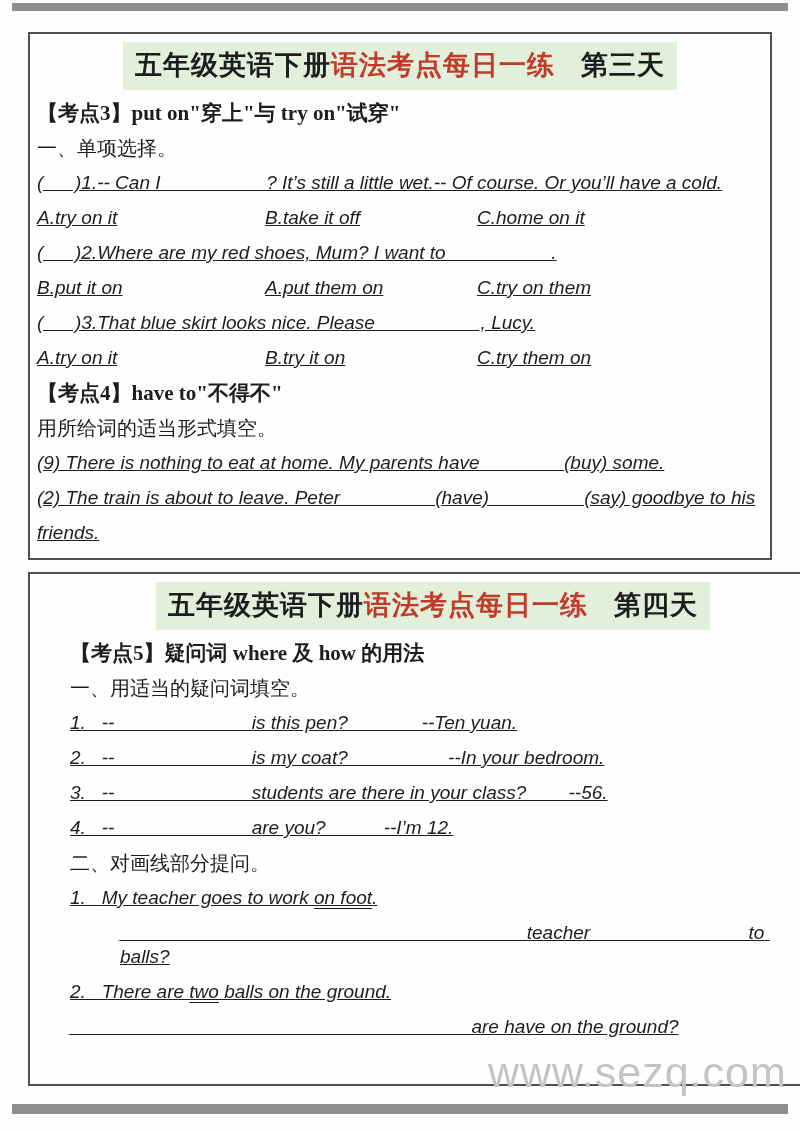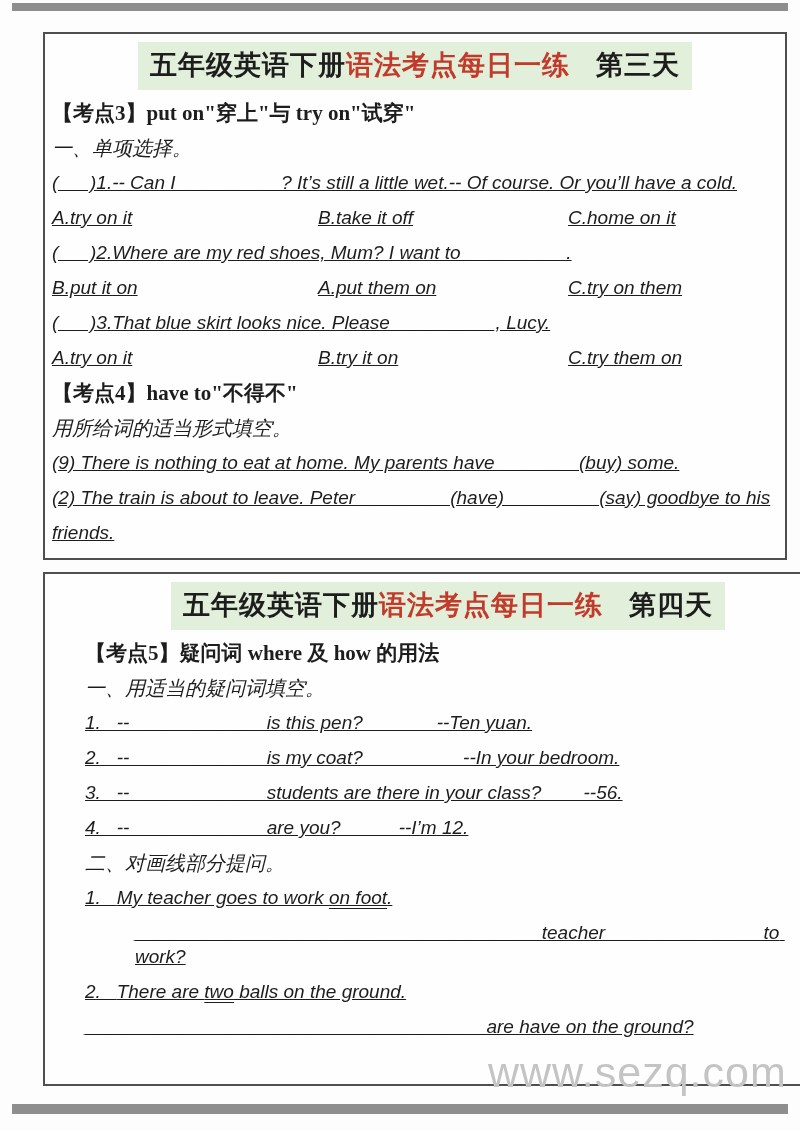--- a/index.html
+++ b/index.html
@@ -8,7 +8,7 @@
   .hbar{position:absolute;left:12px;width:776px;background:#8e8e8e;}
   .hbar.top{top:3px;height:8px;}
   .hbar.bottom{top:1104px;height:10px;}
-  .bx{position:absolute;left:43px;width:726px;border:2px solid #4f4f4f;background:#fefefe;
+  .bx{position:absolute;left:28px;width:726px;border:2px solid #4f4f4f;background:#fefefe;
       padding:4px 7px 6px 7px;overflow:hidden;}
   .bx1{top:32px;height:514px;}
   .bx2{top:572px;height:500px;padding-left:40px;}

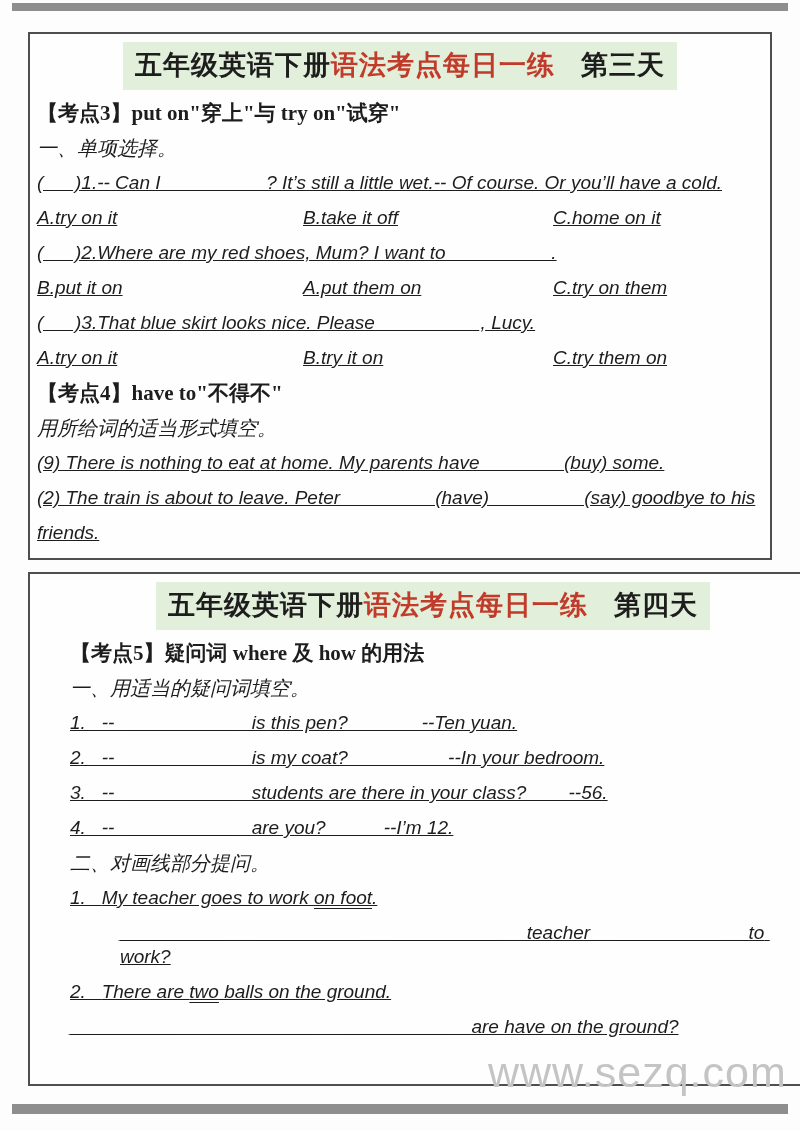--- a/index.html
+++ b/index.html
@@ -19,7 +19,7 @@
   .day{margin-left:26px;}
   .bx p{margin:11px 0 0 0;line-height:24px;white-space:pre-wrap;}
   .kd{font-size:21px;font-weight:bold;}
-  .zh{font-size:20px;font-style:italic;}
+  .zh{font-size:20px;}
   .en{font-size:19px;font-style:italic;font-family:"Liberation Sans","DejaVu Sans",sans-serif;text-decoration:underline;}
   .opts{display:grid;grid-template-columns:228px 212px 1fr;gap:38px;}
   .u{text-decoration:underline;text-underline-offset:4px;margin-top:12px;}

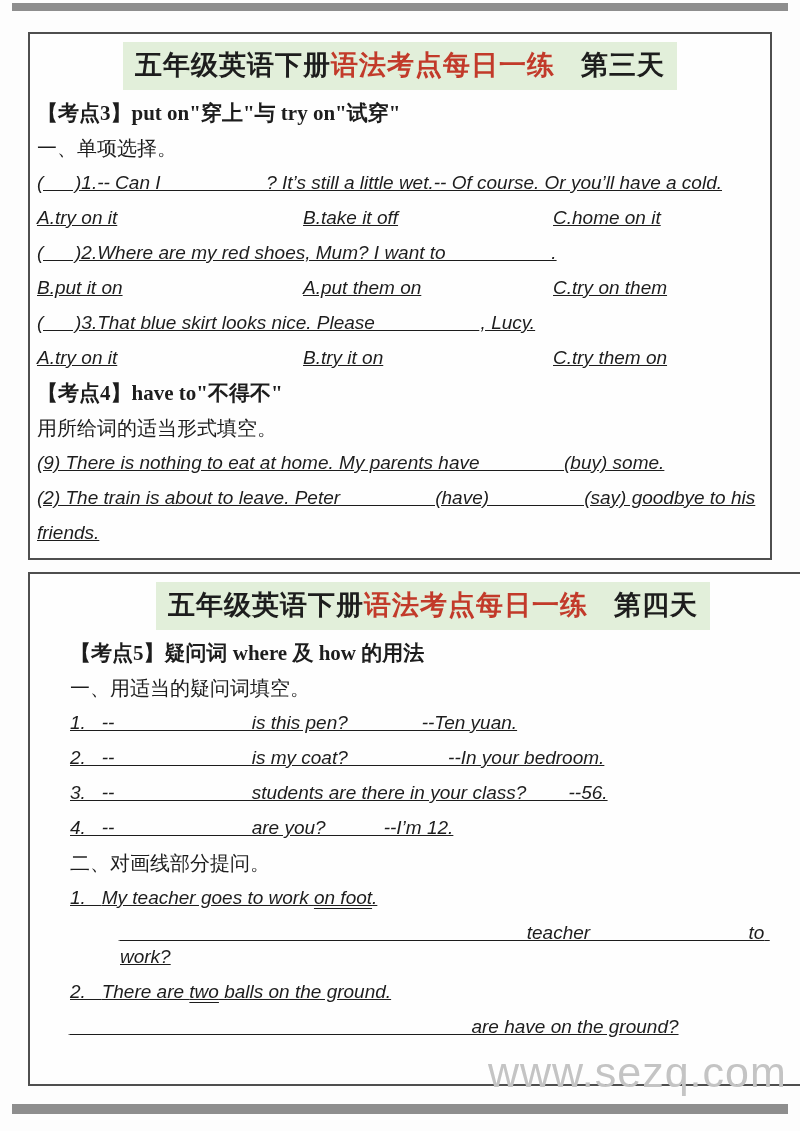--- a/index.html
+++ b/index.html
@@ -21,7 +21,7 @@
   .kd{font-size:21px;font-weight:bold;}
   .zh{font-size:20px;}
   .en{font-size:19px;font-style:italic;font-family:"Liberation Sans","DejaVu Sans",sans-serif;text-decoration:underline;}
-  .opts{display:grid;grid-template-columns:228px 212px 1fr;gap:38px;}
+  .opts{display:grid;grid-template-columns:228px 212px 1fr;}
   .u{text-decoration:underline;text-underline-offset:4px;margin-top:12px;}
   .ind{padding-left:50px;}
   .watermark{position:absolute;left:488px;top:1048px;font-size:43px;color:#c4c4c4;

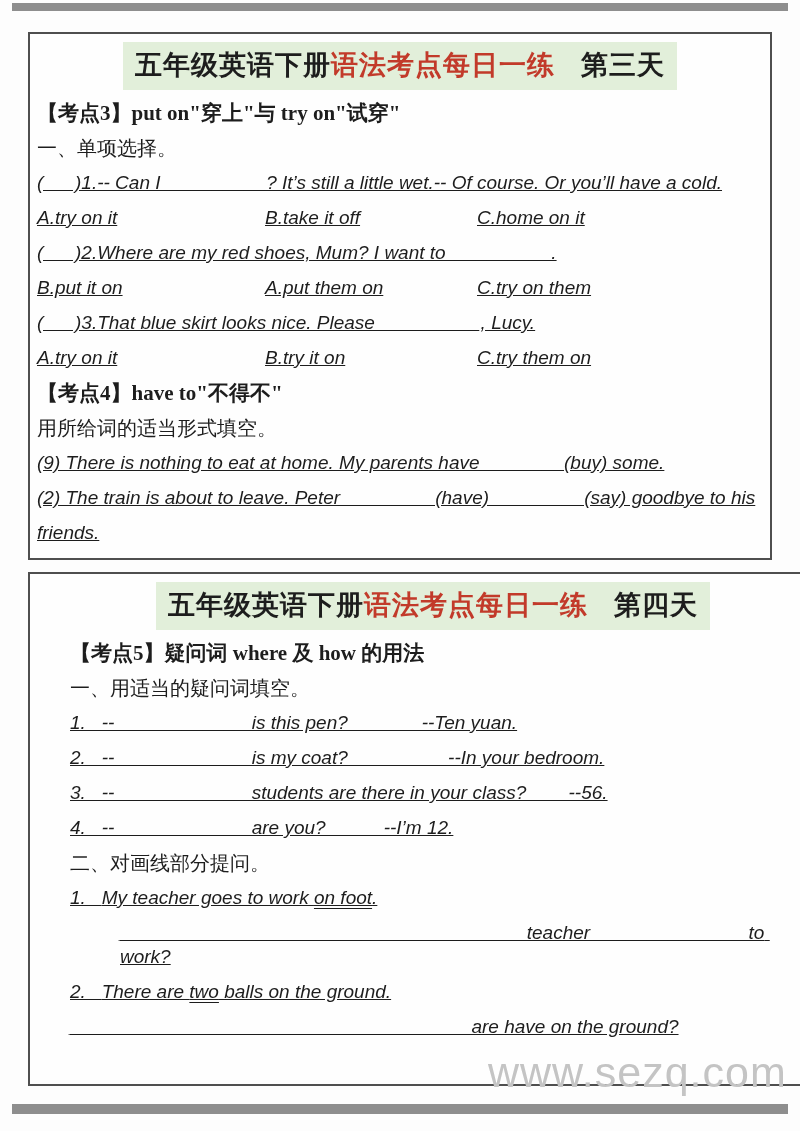--- a/index.html
+++ b/index.html
@@ -86,7 +86,7 @@
     <p class="zh">二、对画线部分提问。</p>
 
     <p class="en"><span>1.   </span><span>My teacher goes to work </span><span class="u">on foot</span><span>.</span></p>
-    <p class="en ind">__________      __________      __________     teacher     __________     to work?</p>
+    <p class="en ind">__________      __________      __________     teacher     __________     to balls?</p>
 
     <p class="en"><span>2.   </span><span>There are </span><span class="u">two</span><span> balls on the ground.</span></p>
     <p class="en">__________      __________      __________    are have on the ground?</p>

